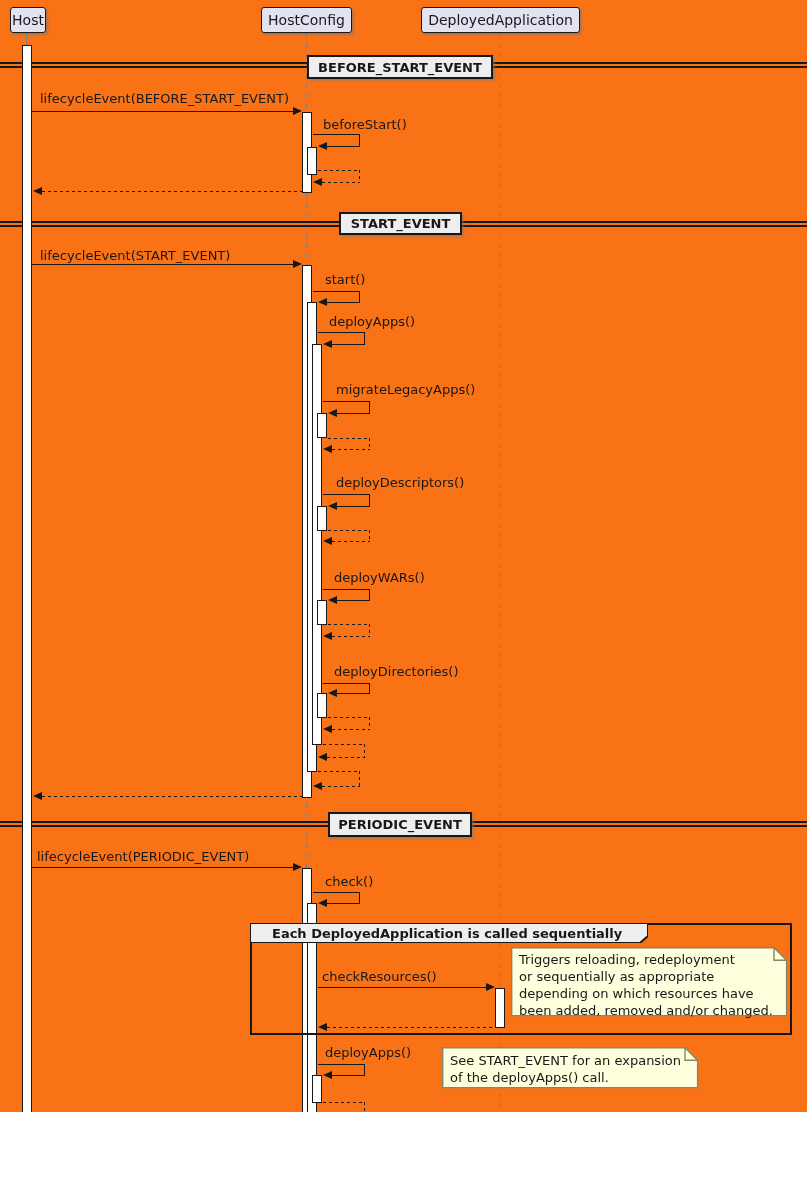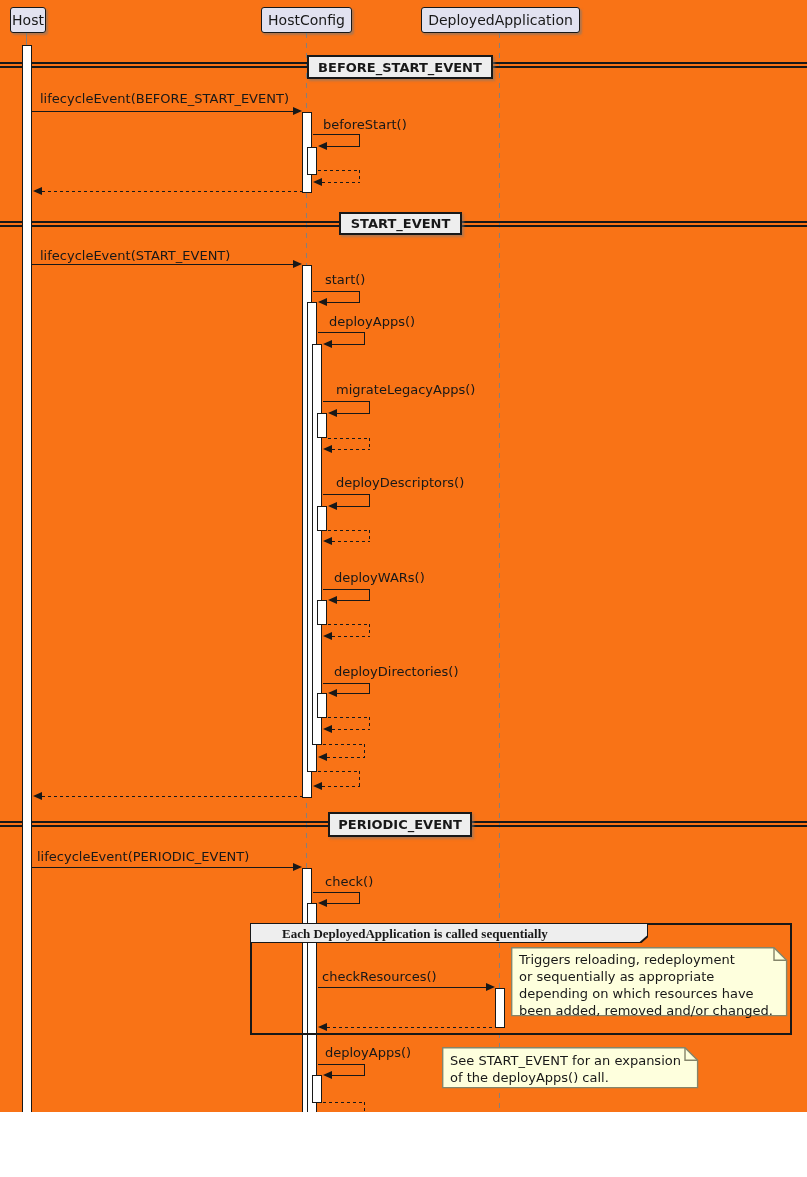--- a/index.html
+++ b/index.html
@@ -189,7 +189,7 @@
   <svg style="left:250px;top:923px;" width="398" height="20" viewBox="0 0 398 20">
     <polygon points="0,0 398,0 398,13 390,20 0,20" fill="#EEEEEE" stroke="#181818" stroke-width="2"></polygon>
   </svg>
-  <div class="frame-title" style="left:282px;top:926px;font-family:Liberation Serif, serif;">Each DeployedApplication is called sequentially</div>
+  <div class="frame-title" style="left:272px;top:926px;">Each DeployedApplication is called sequentially</div>
 
   <svg style="left:511px;top:947px;" width="277" height="70" viewBox="0 0 277 70">
     <path d="M0.7,0.7 L263,0.7 L275.6,13.3 L275.6,68.6 L0.7,68.6 Z" fill="#FEFFDD" stroke="#85856A" stroke-width="1.4"></path>

